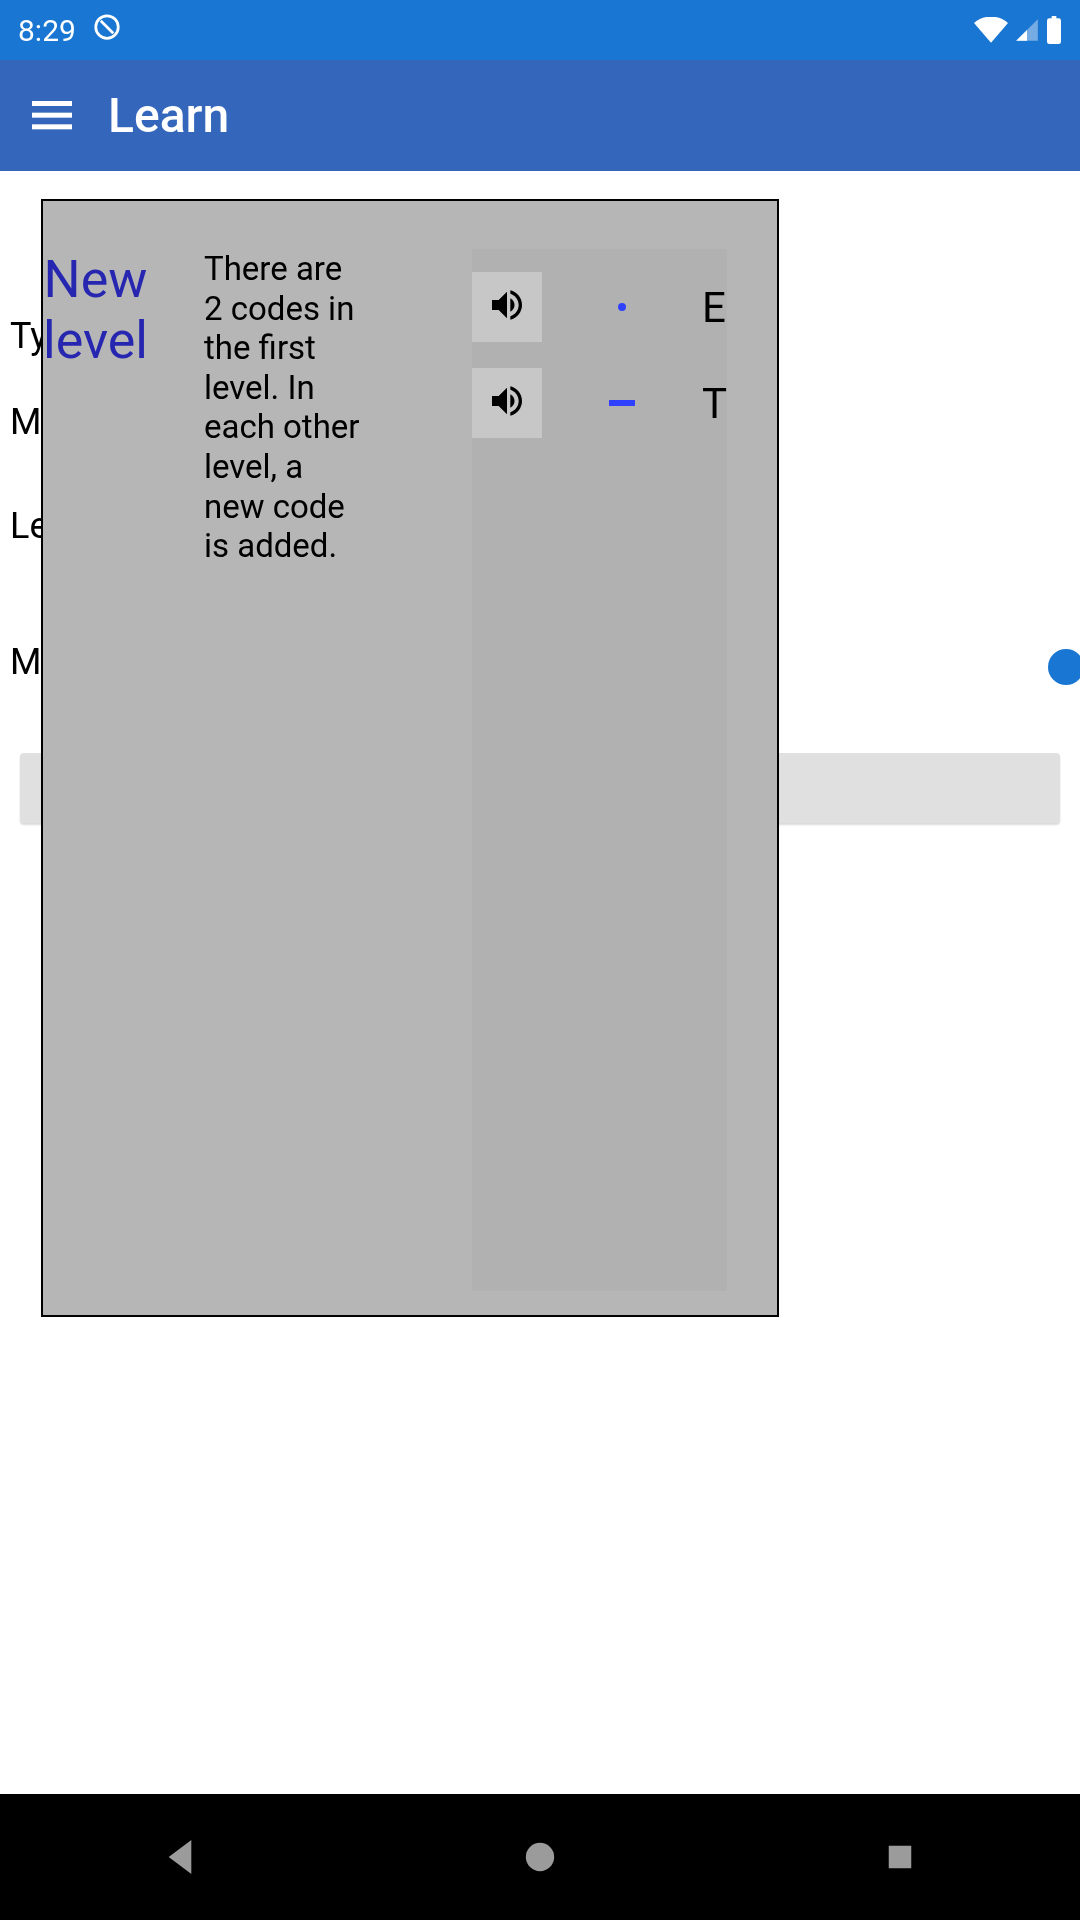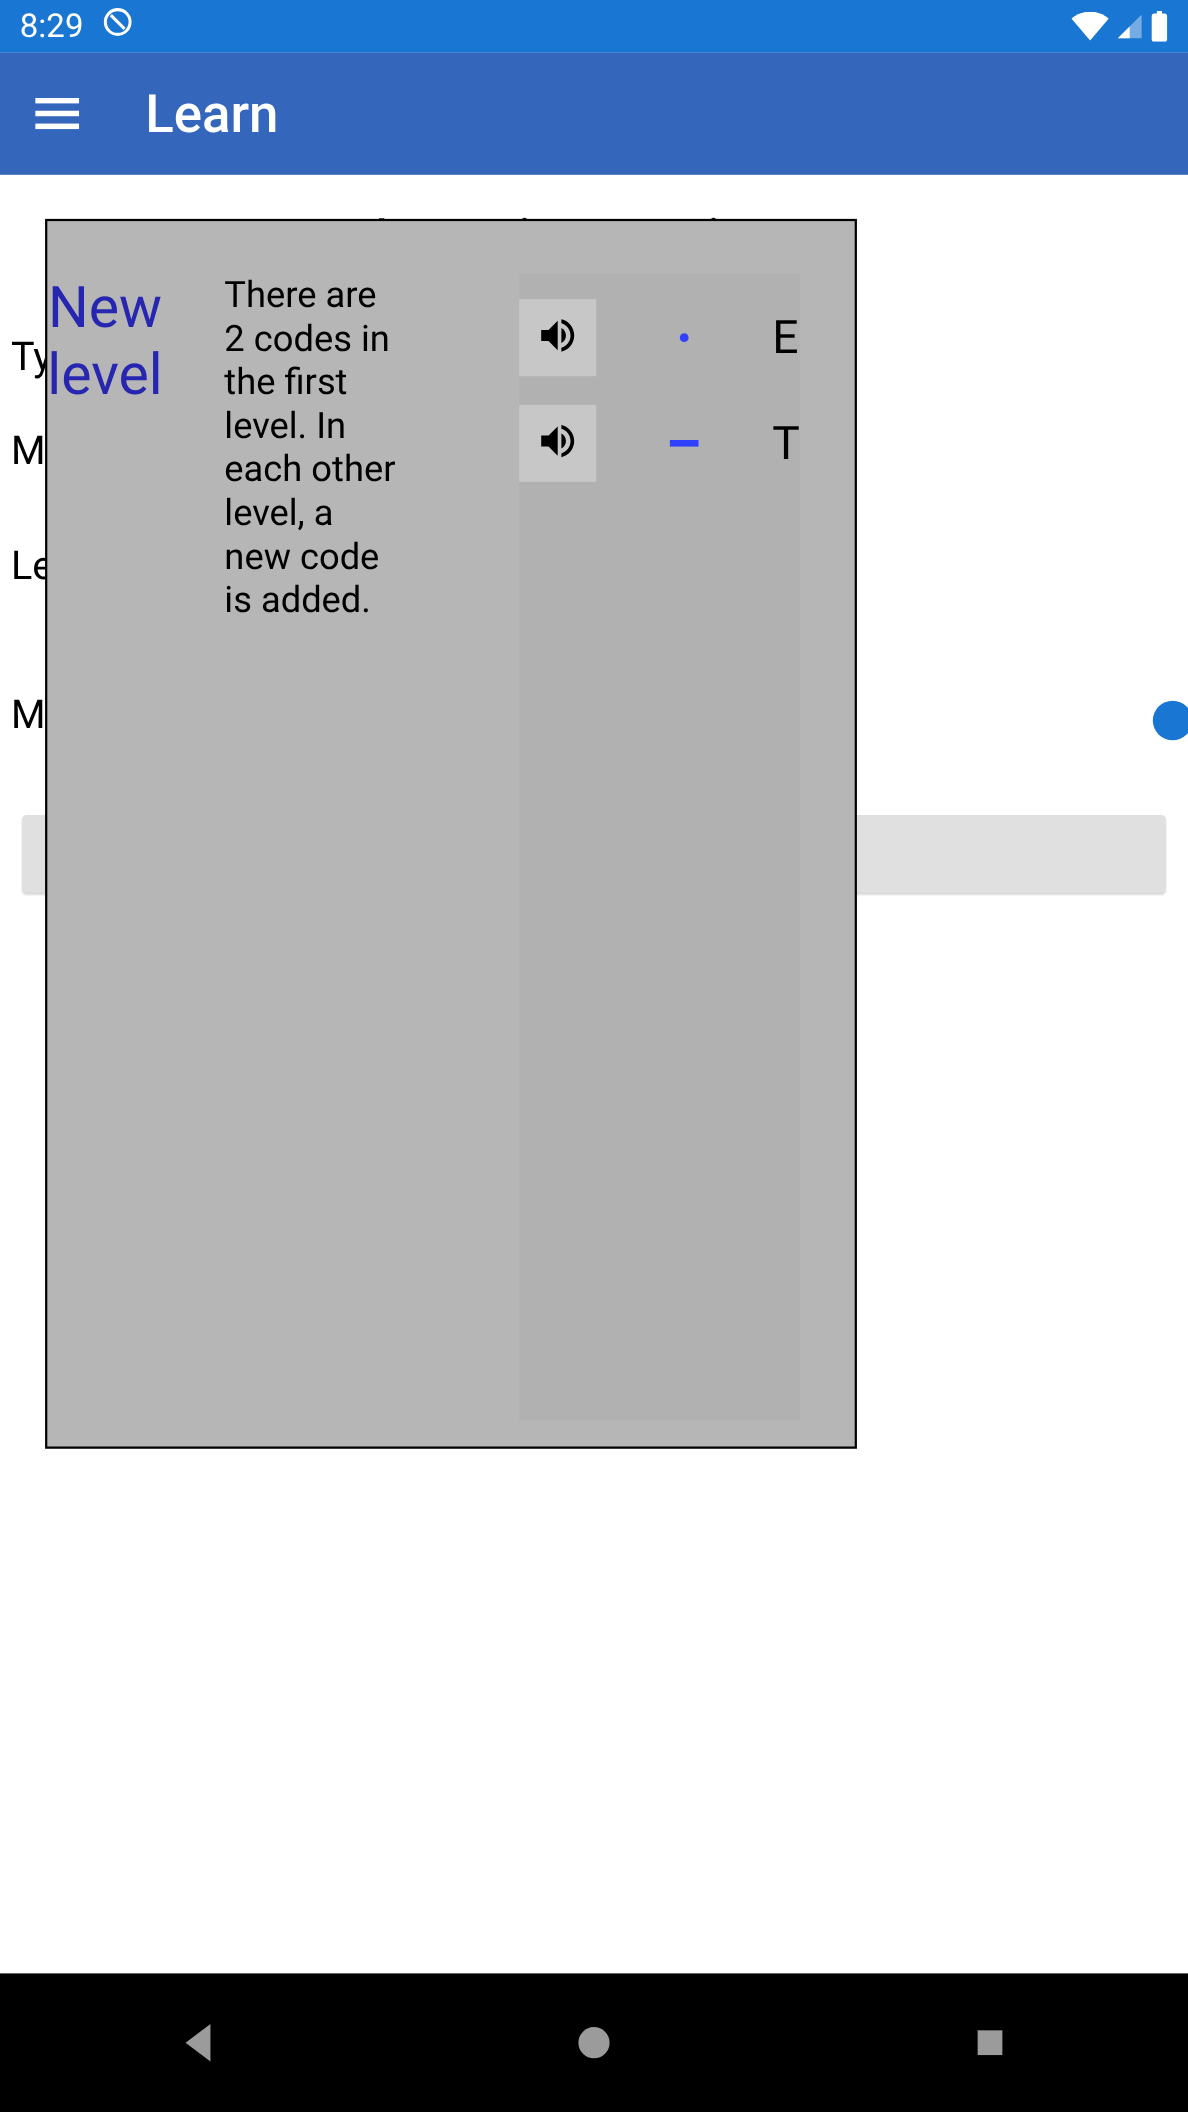--- a/index.html
+++ b/index.html
@@ -7,7 +7,7 @@
 
   
   .status-bar {
-    height: 48px;
+    height: 60px;
     background: #1976d2;
     color: #fff;
     display: flex;

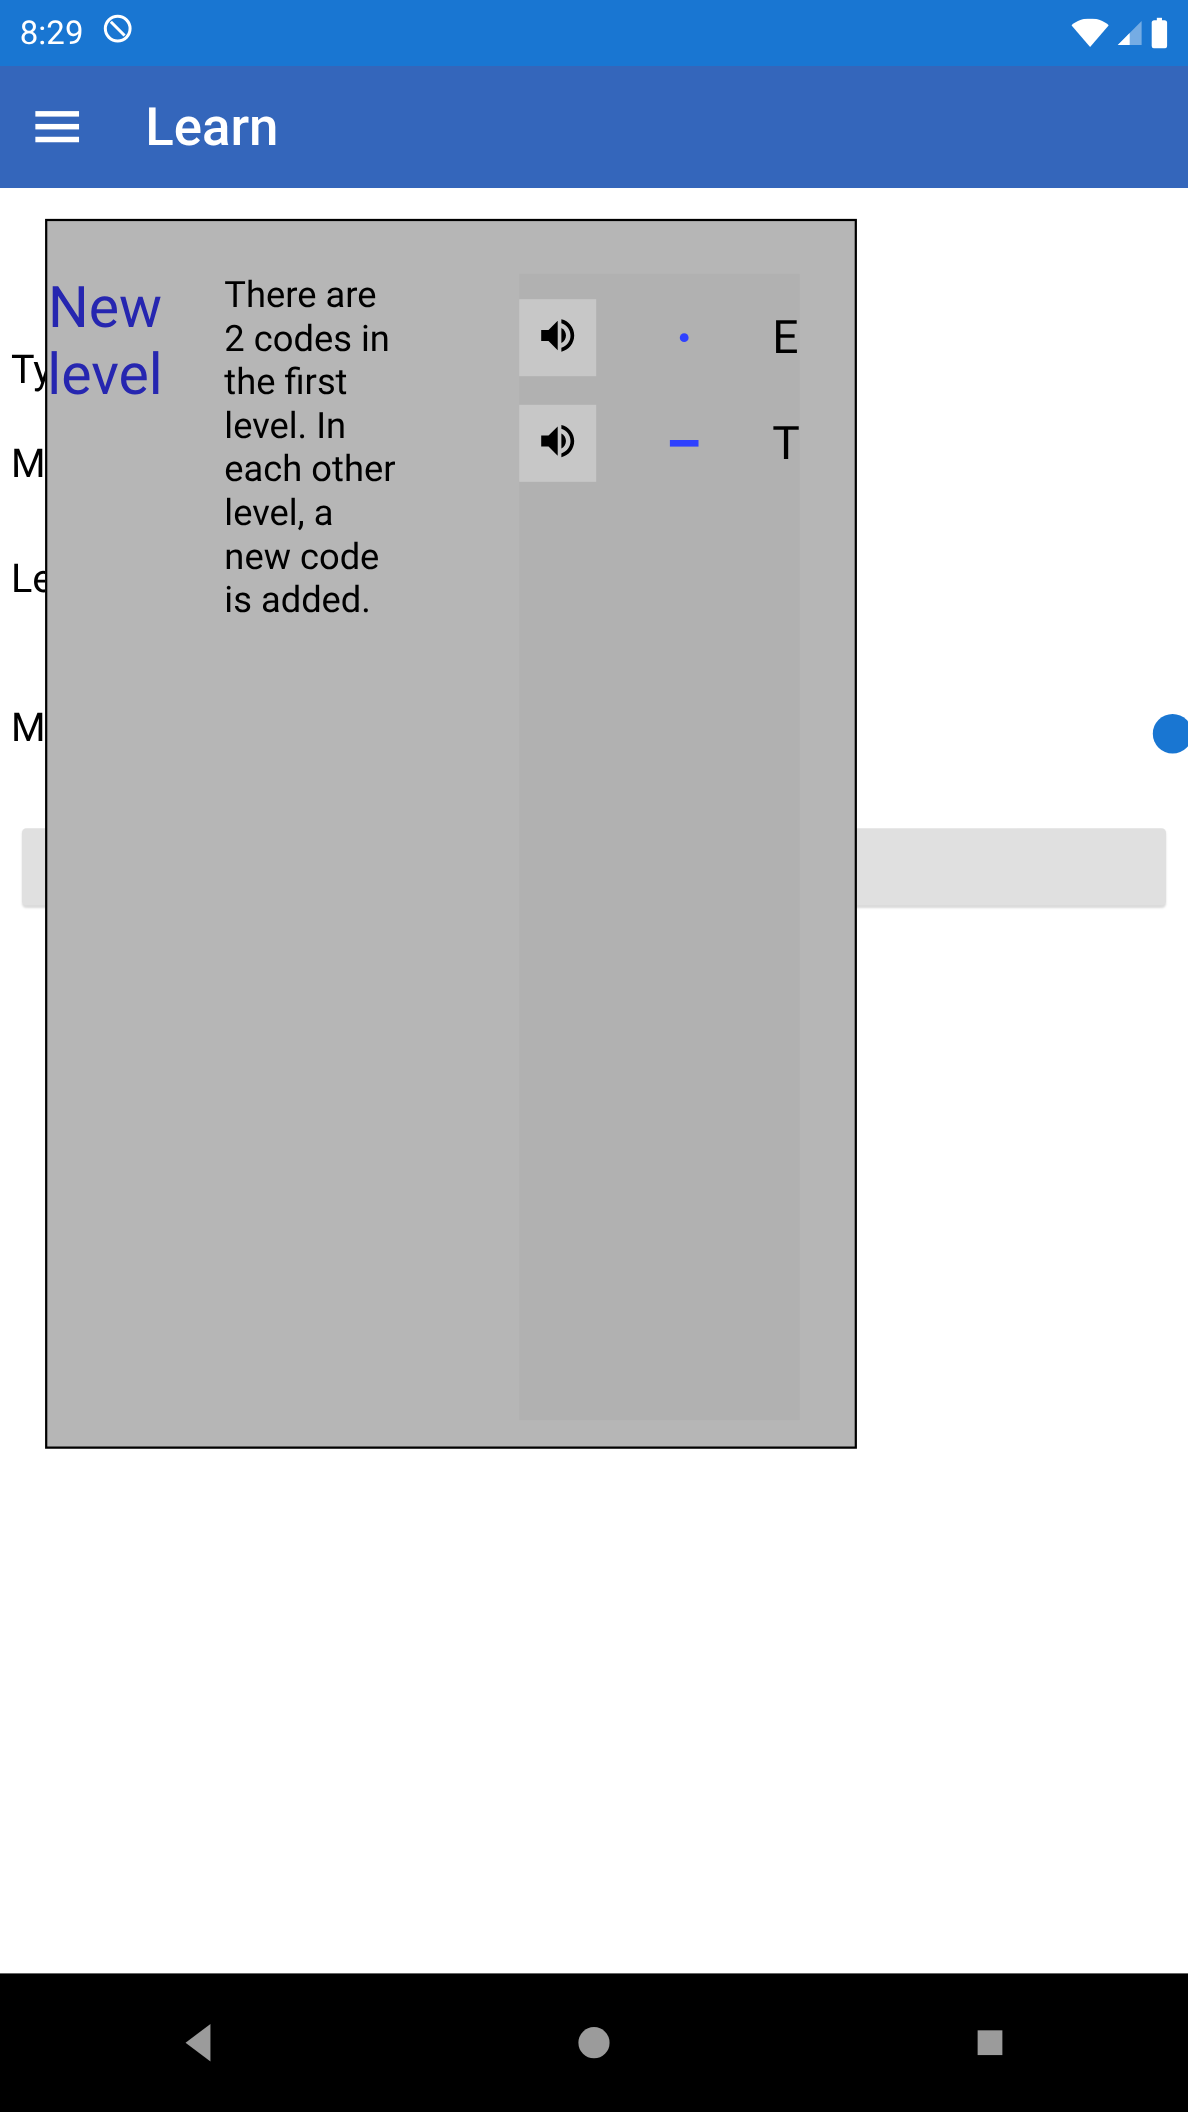--- a/index.html
+++ b/index.html
@@ -31,7 +31,7 @@
     padding-left: 28px;
   }
   .hamburger { width: 48px; height: 48px; display:flex; align-items:center; justify-content:center; }
-  .app-title { font-size: 48px; font-weight: 500; margin-left: 56px; }
+  .app-title { font-size: 48px; font-weight: 500; margin-left: 32px; }
 
   
   .page {

